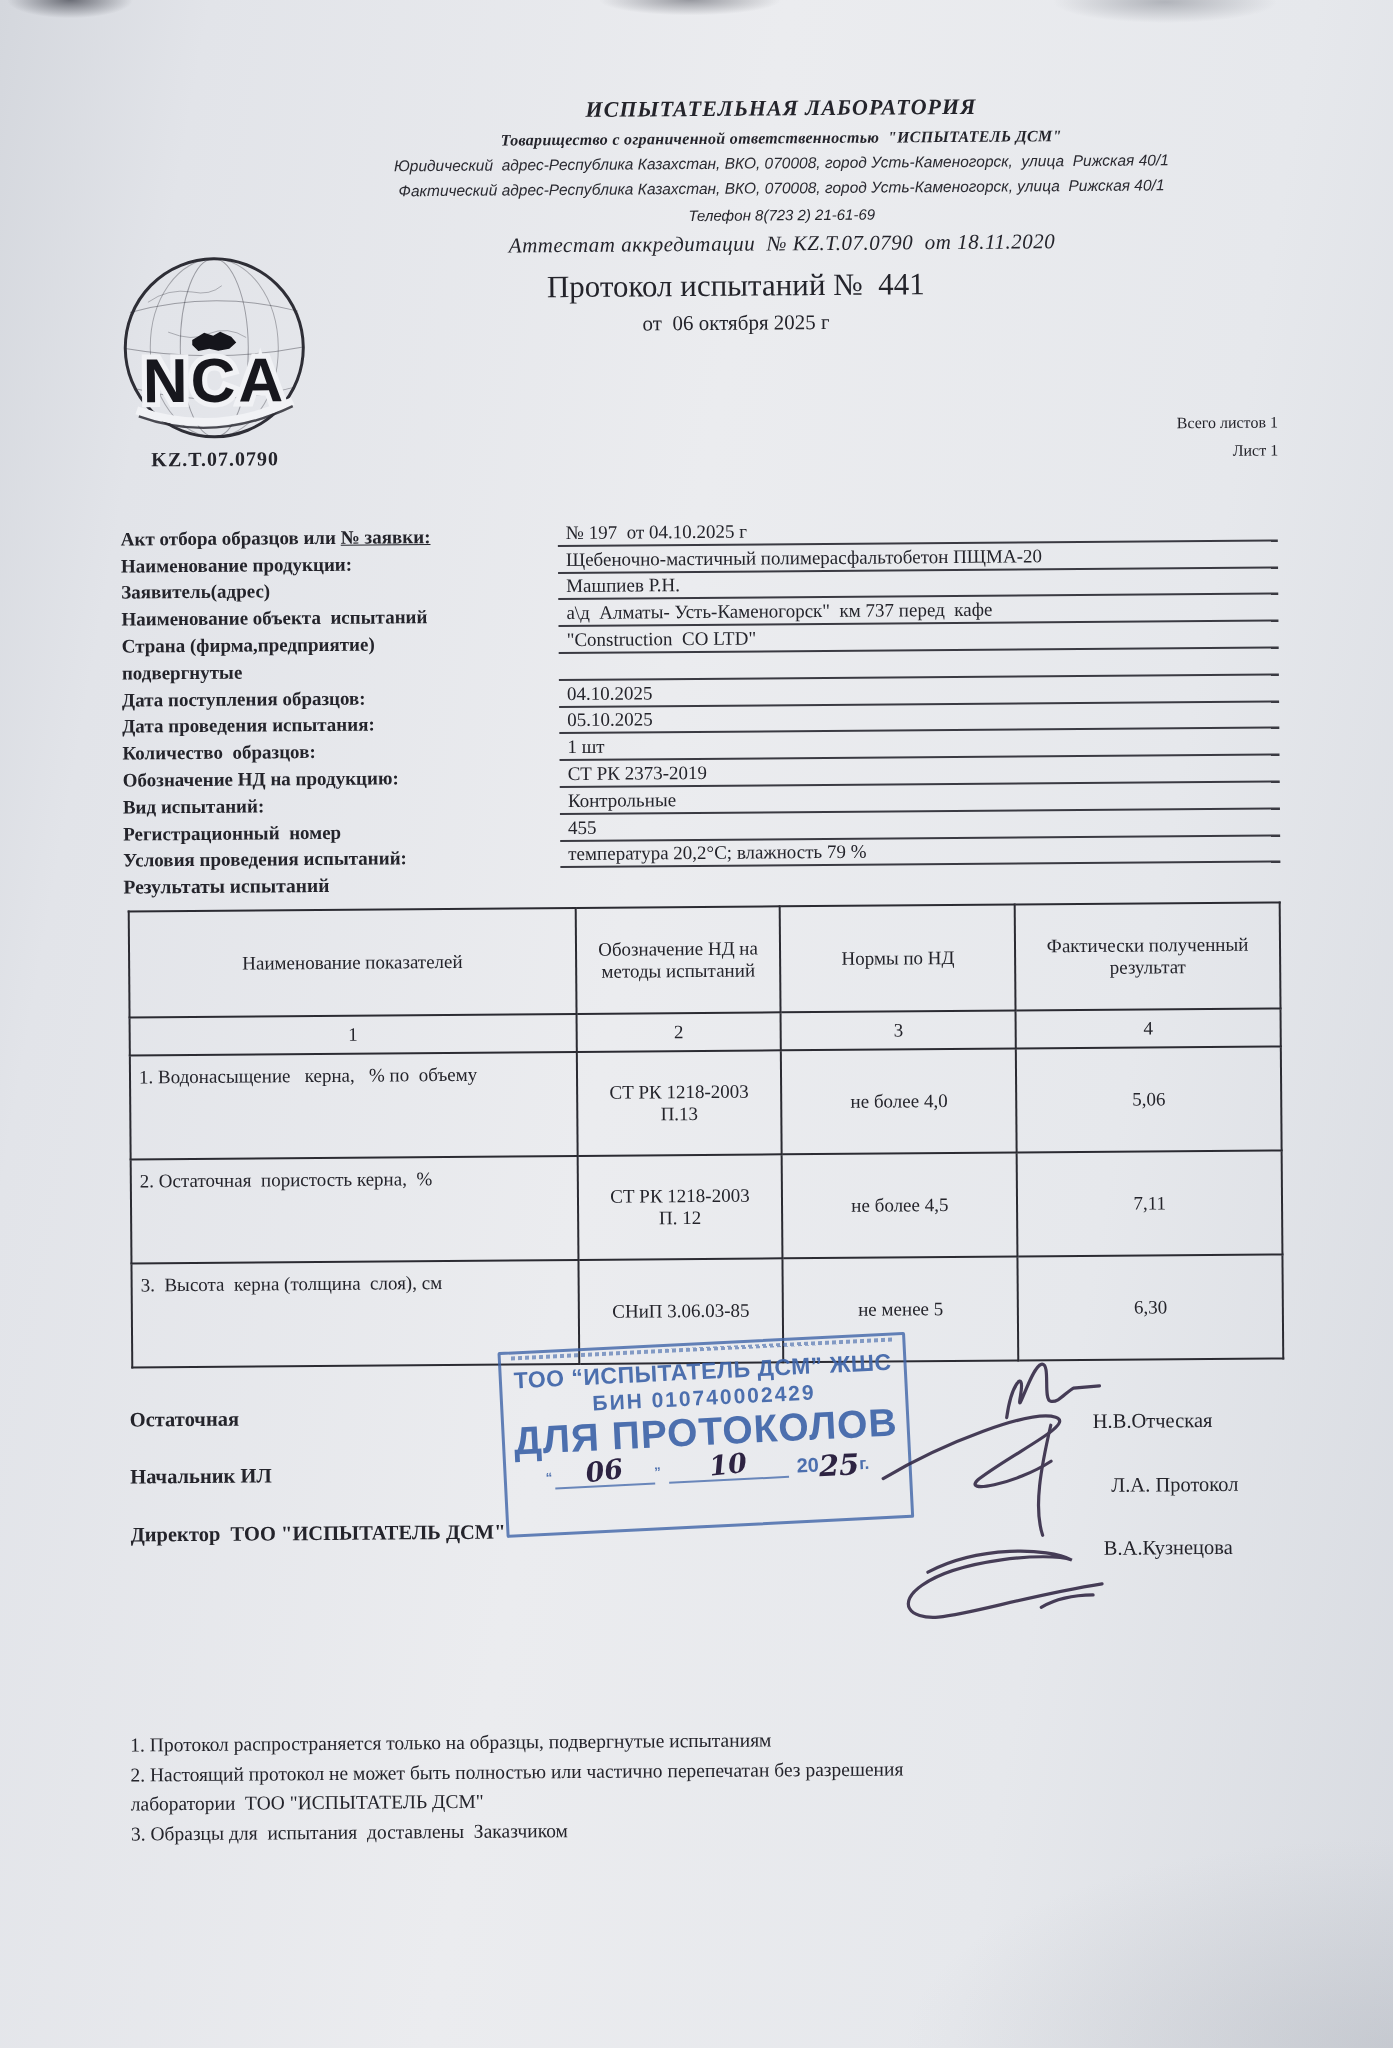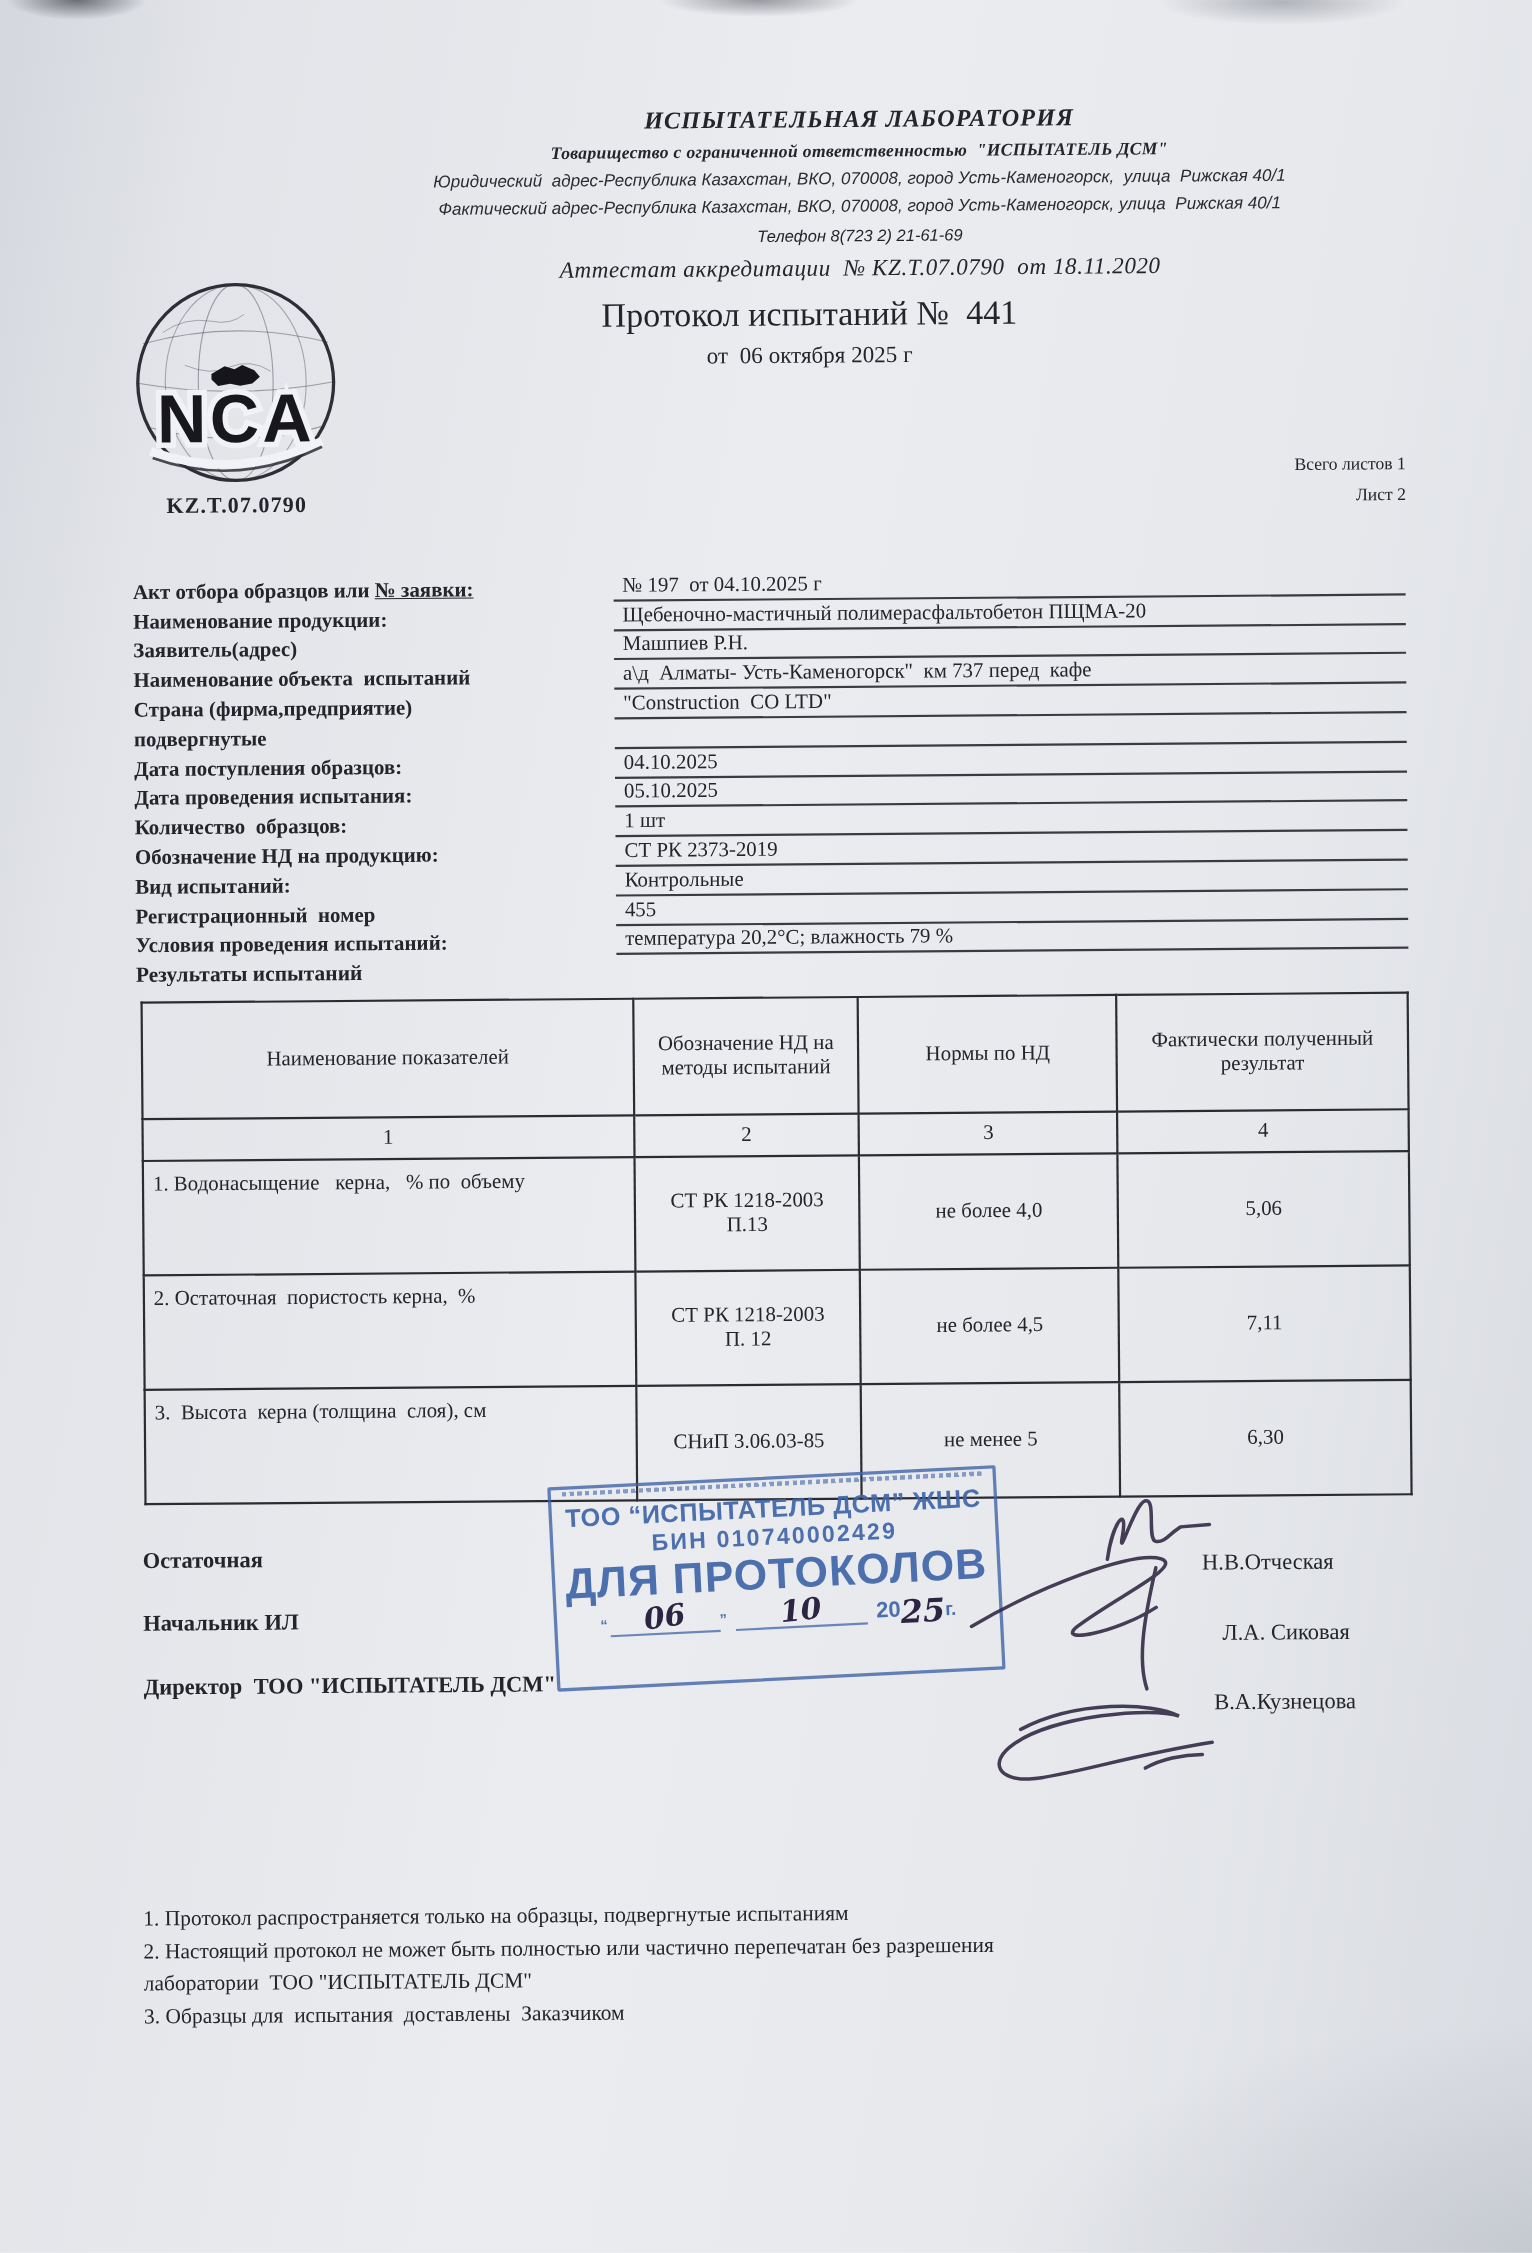--- a/index.html
+++ b/index.html
@@ -119,7 +119,7 @@
 
   <div class="sheets">
     <div data-bind="header.sheets_total">Всего листов 1</div>
-    <div data-bind="header.sheet_no">Лист 2</div>
+    <div data-bind="header.sheet_no">Лист 1</div>
   </div>
 
   <div class="fields">

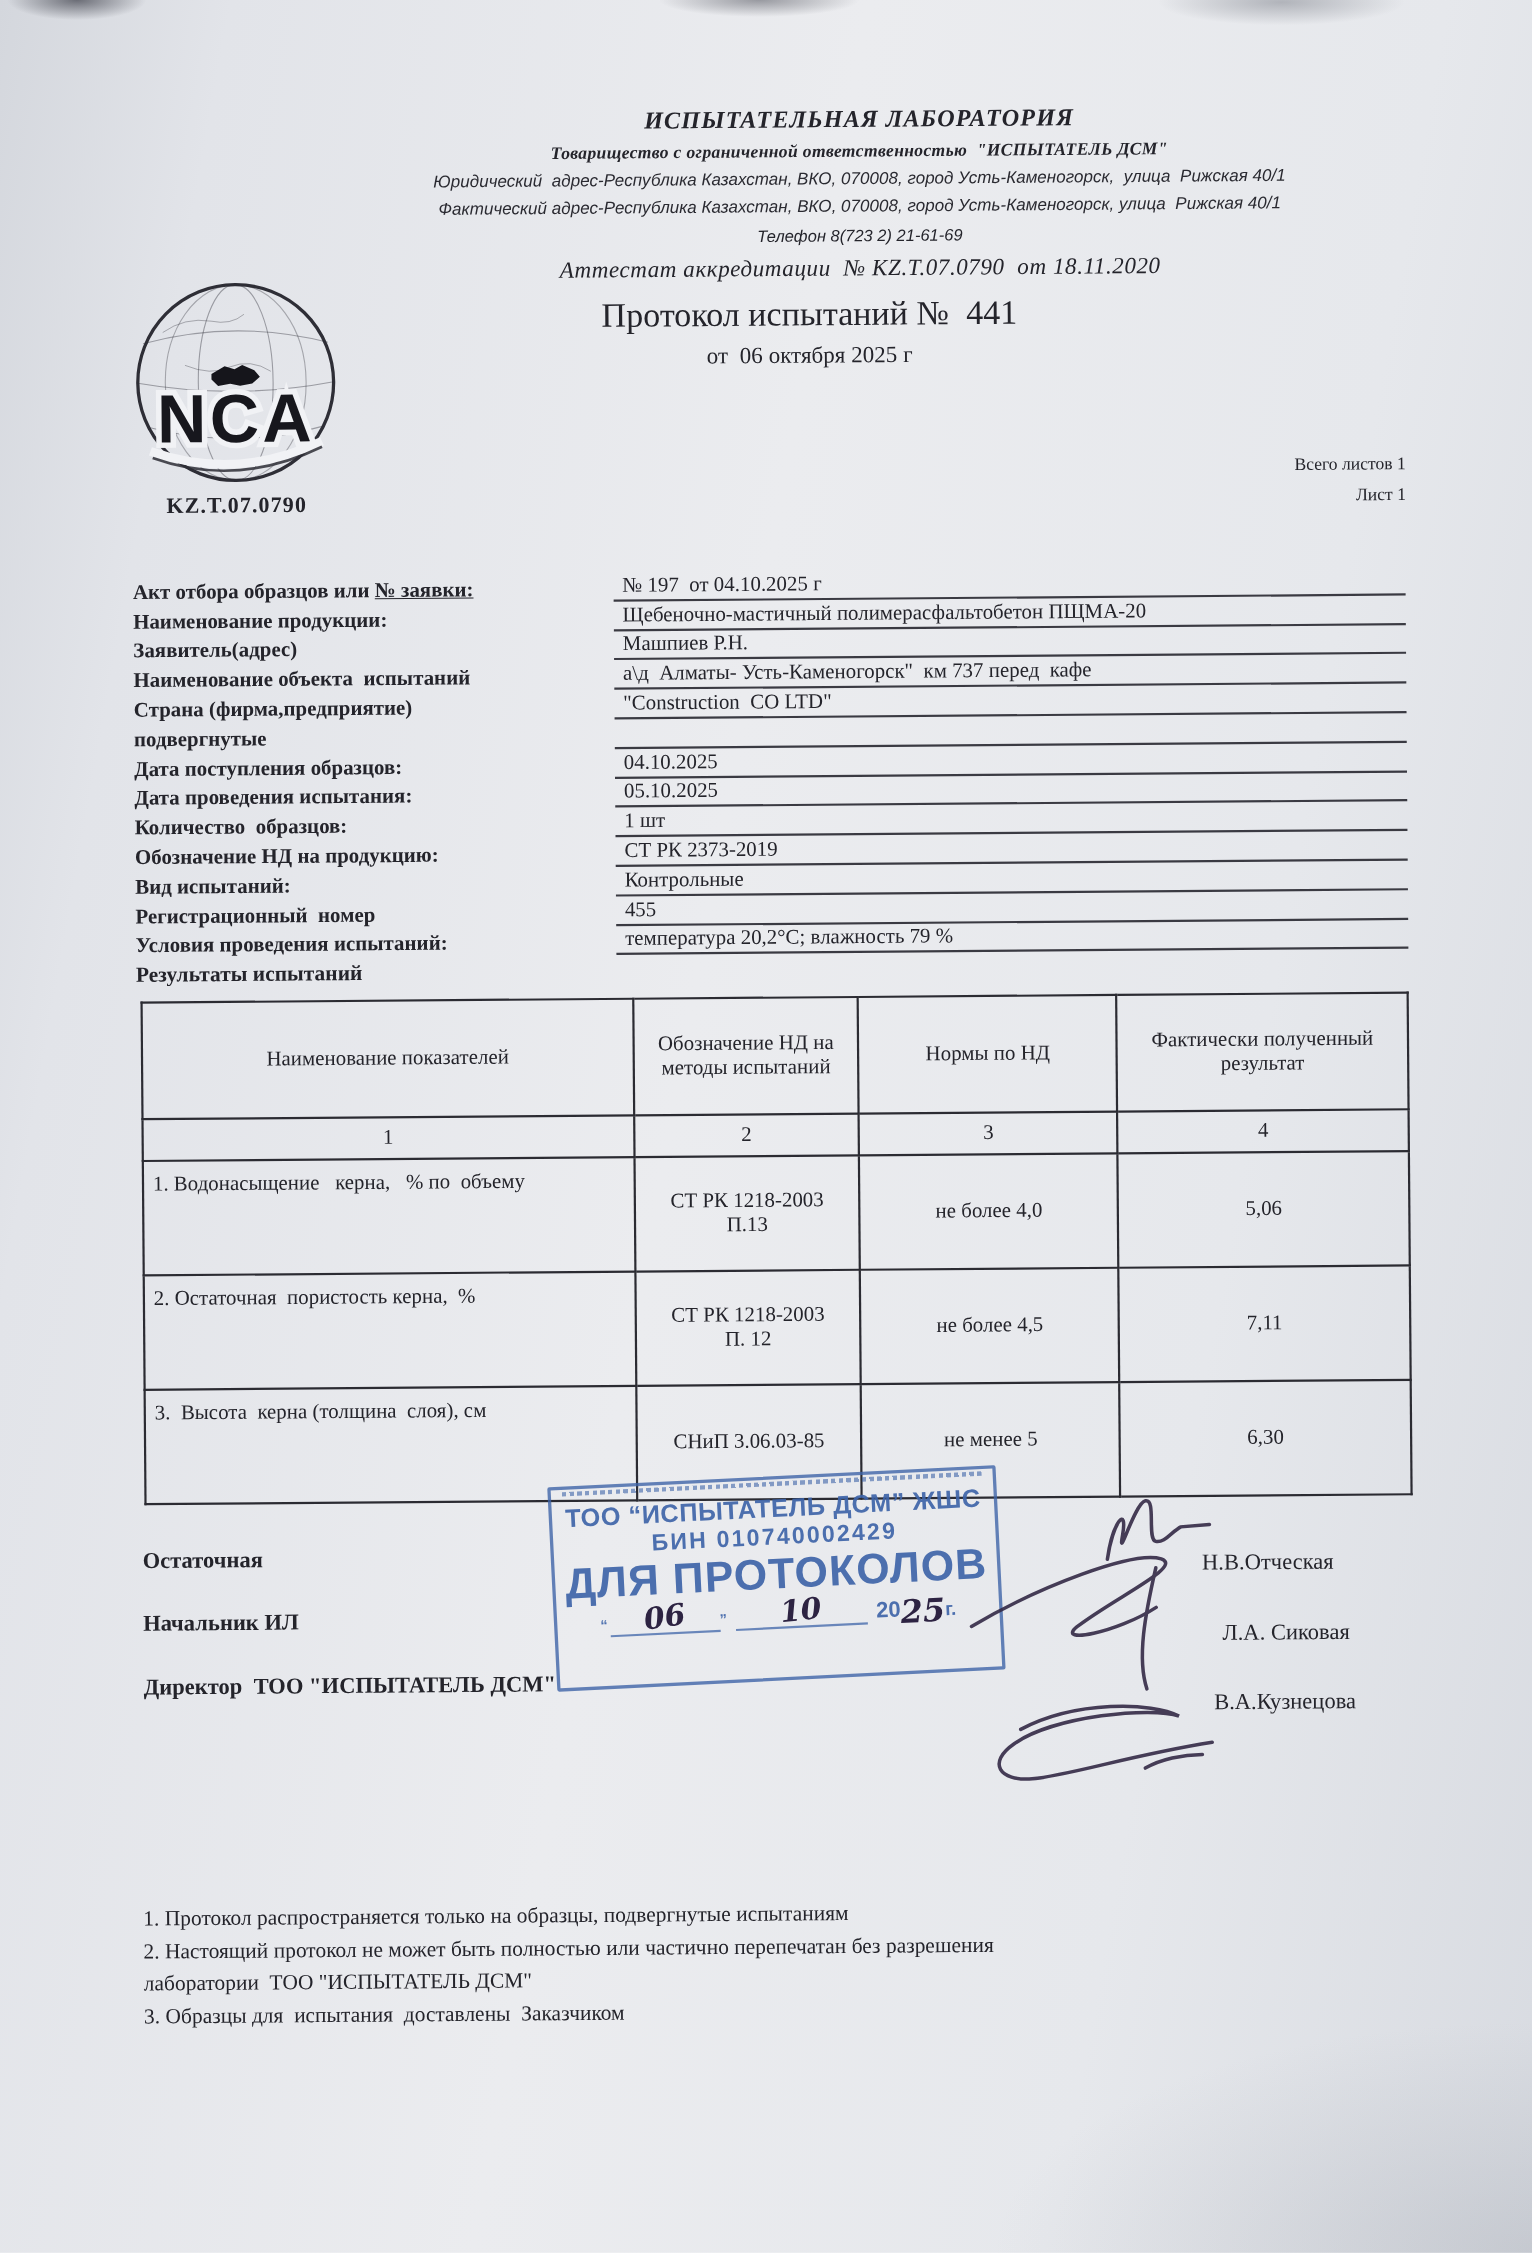--- a/index.html
+++ b/index.html
@@ -258,7 +258,7 @@
   </svg>
 
   <div class="sig-name" style="left:1088px;top:1413px;" data-bind="signatures.0.name">Н.В.Отческая</div>
-  <div class="sig-name" style="left:1106px;top:1477px;" data-bind="signatures.1.name">Л.А. Сиковая</div>
+  <div class="sig-name" style="left:1106px;top:1477px;" data-bind="signatures.1.name">Л.А. Протокол</div>
   <div class="sig-name" style="left:1098px;top:1540px;" data-bind="signatures.2.name">В.А.Кузнецова</div>
 
   <div class="notes">

